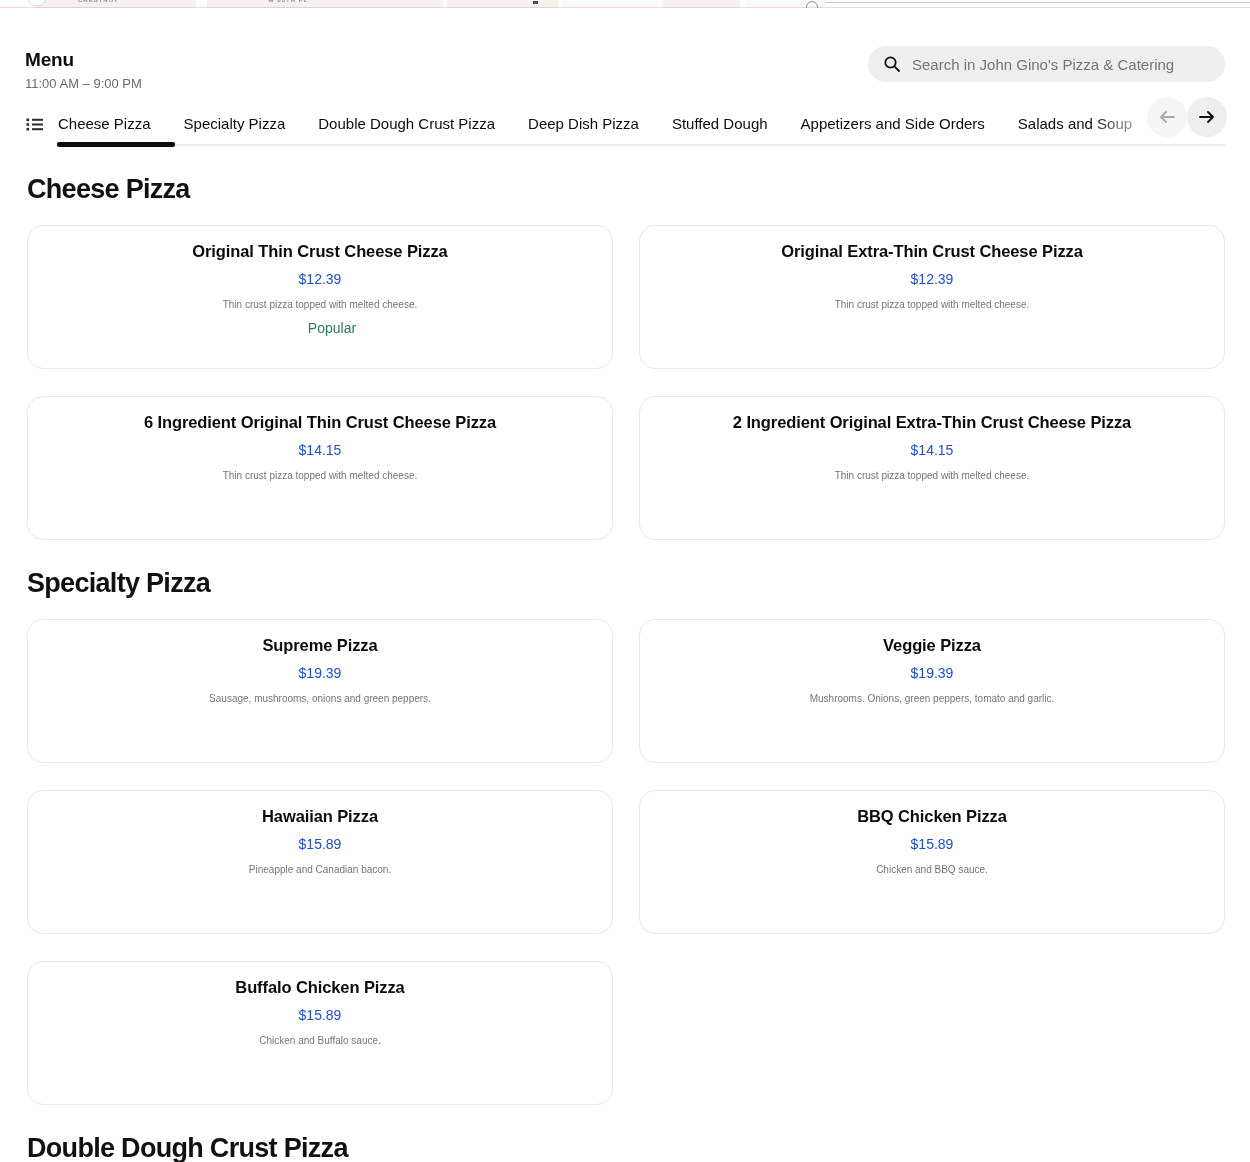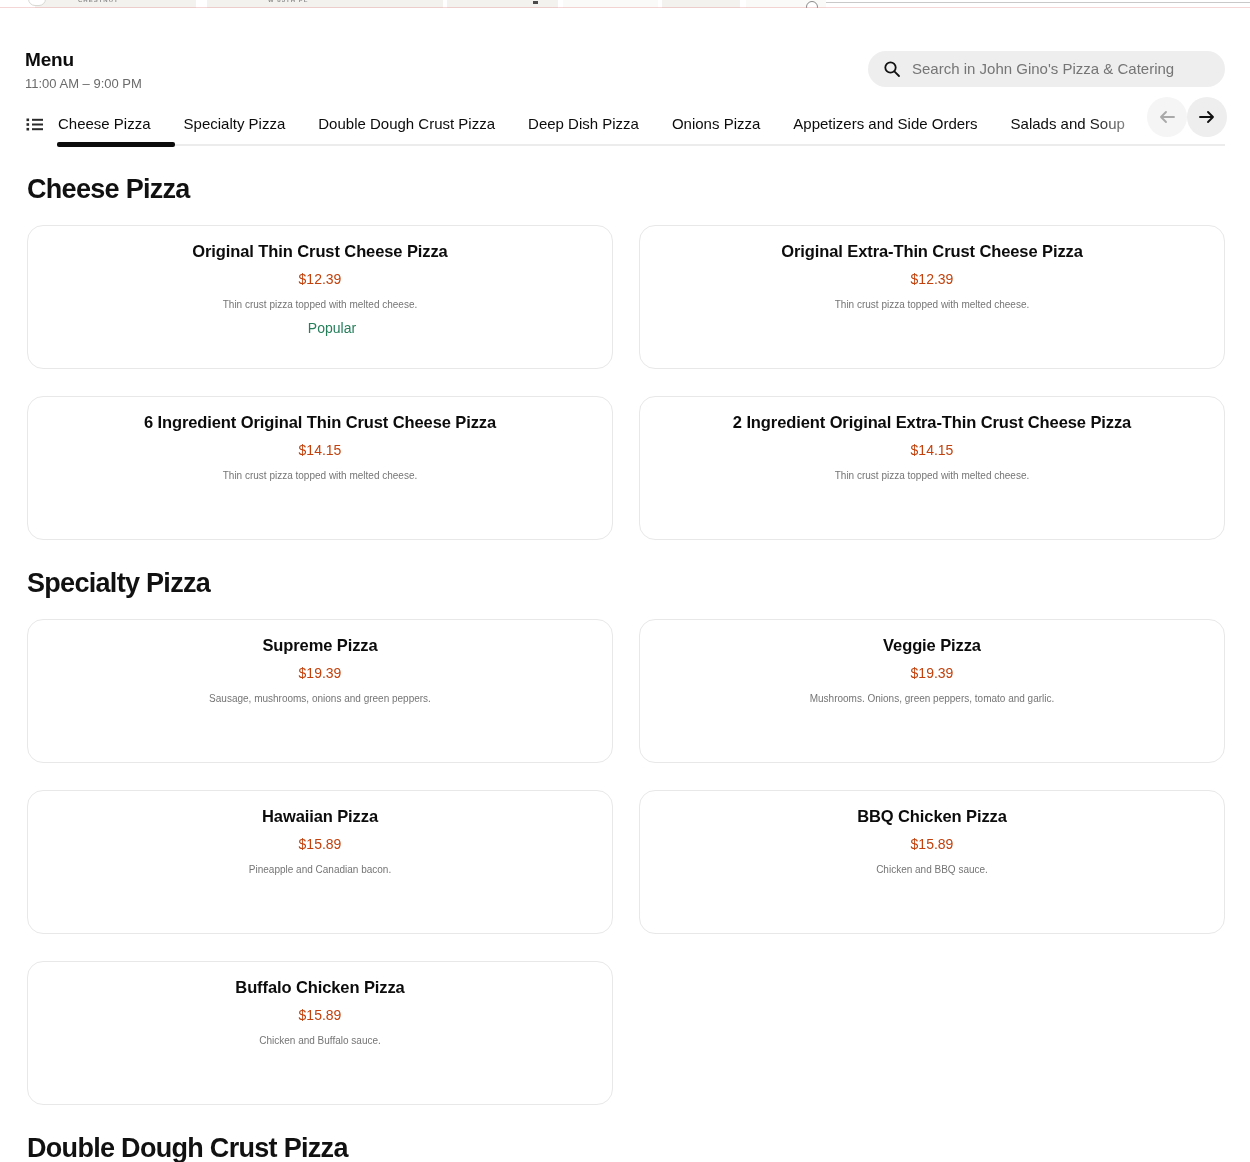--- a/index.html
+++ b/index.html
@@ -22,7 +22,7 @@
   .strip-notch { position:absolute; left:28px; top:-8px; width:18px; height:14px; background:#fff; border:1px solid #d8d8d4; border-radius:8px; }
 
   
-  .header { position:absolute; top:46px; left:25px; right:25px; display:flex; justify-content:space-between; align-items:center; }
+  .header { position:absolute; top:46px; left:25px; right:25px; display:flex; justify-content:space-between; align-items:flex-start; }
   .menu-title { font-size:19px; font-weight:700; letter-spacing:-0.2px; margin-top:3px; }
   .hours { font-size:13px; color:#6b6b6b; margin-top:5px; }
   .search-pill { width:357px; height:36px; background:#eeeeee; border-radius:18px; display:flex; align-items:center; padding:0 14px 0 15px; }

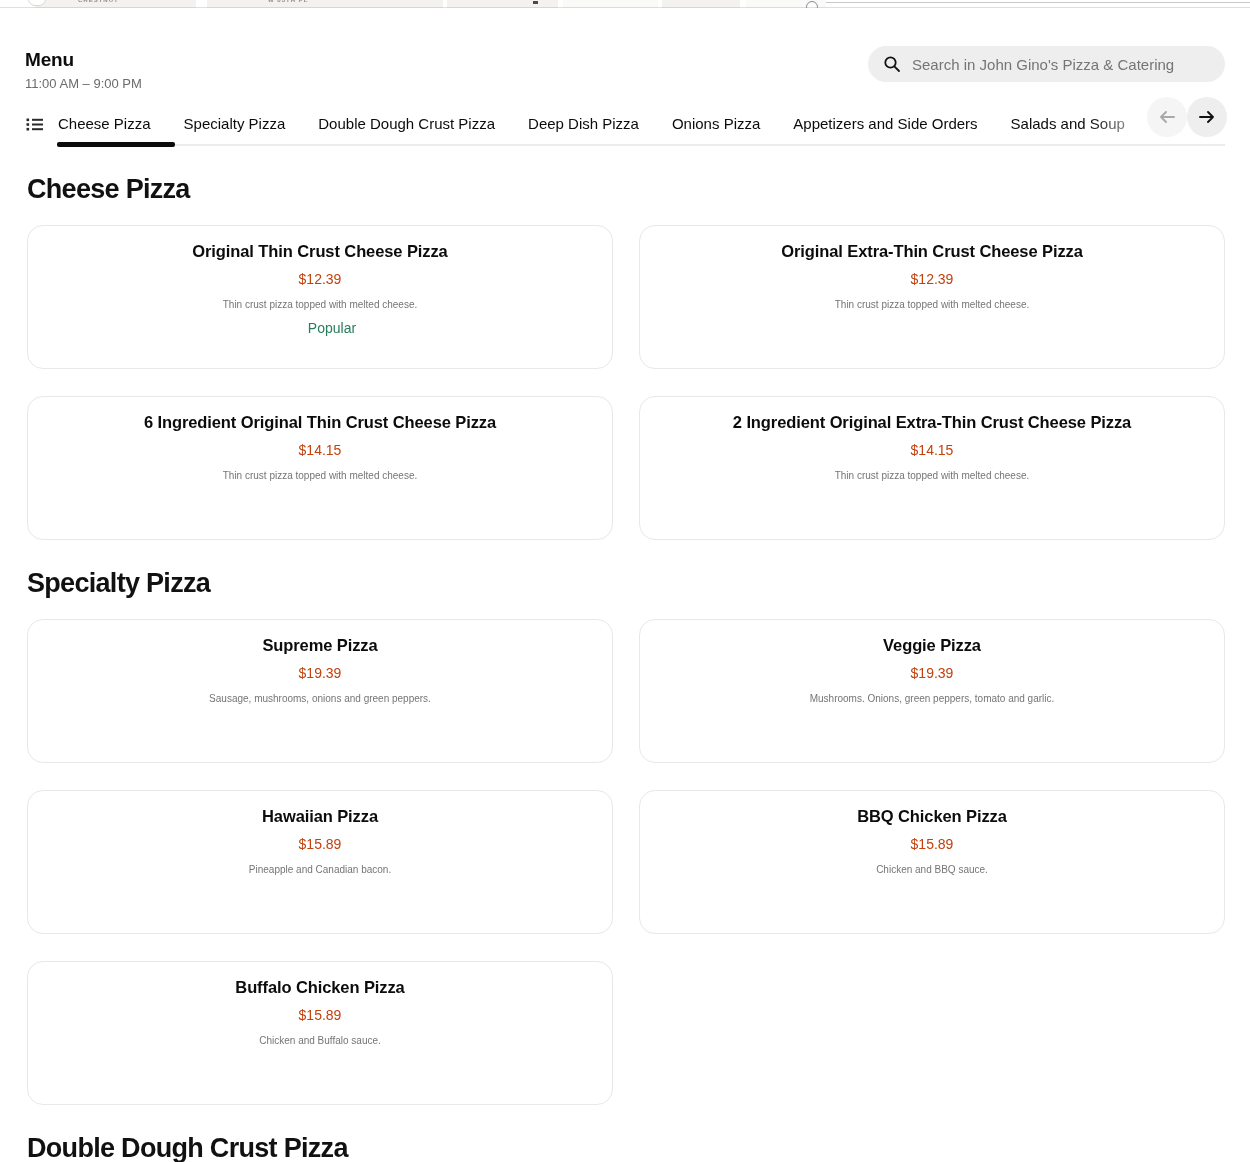--- a/index.html
+++ b/index.html
@@ -115,7 +115,7 @@
       <div class="tab">Specialty Pizza</div>
       <div class="tab">Double Dough Crust Pizza</div>
       <div class="tab">Deep Dish Pizza</div>
-      <div class="tab">Onions Pizza</div>
+      <div class="tab">Stuffed Dough</div>
       <div class="tab">Appetizers and Side Orders</div>
       <div class="tab">Salads and Soup</div>
       <div class="tab tab-clip">

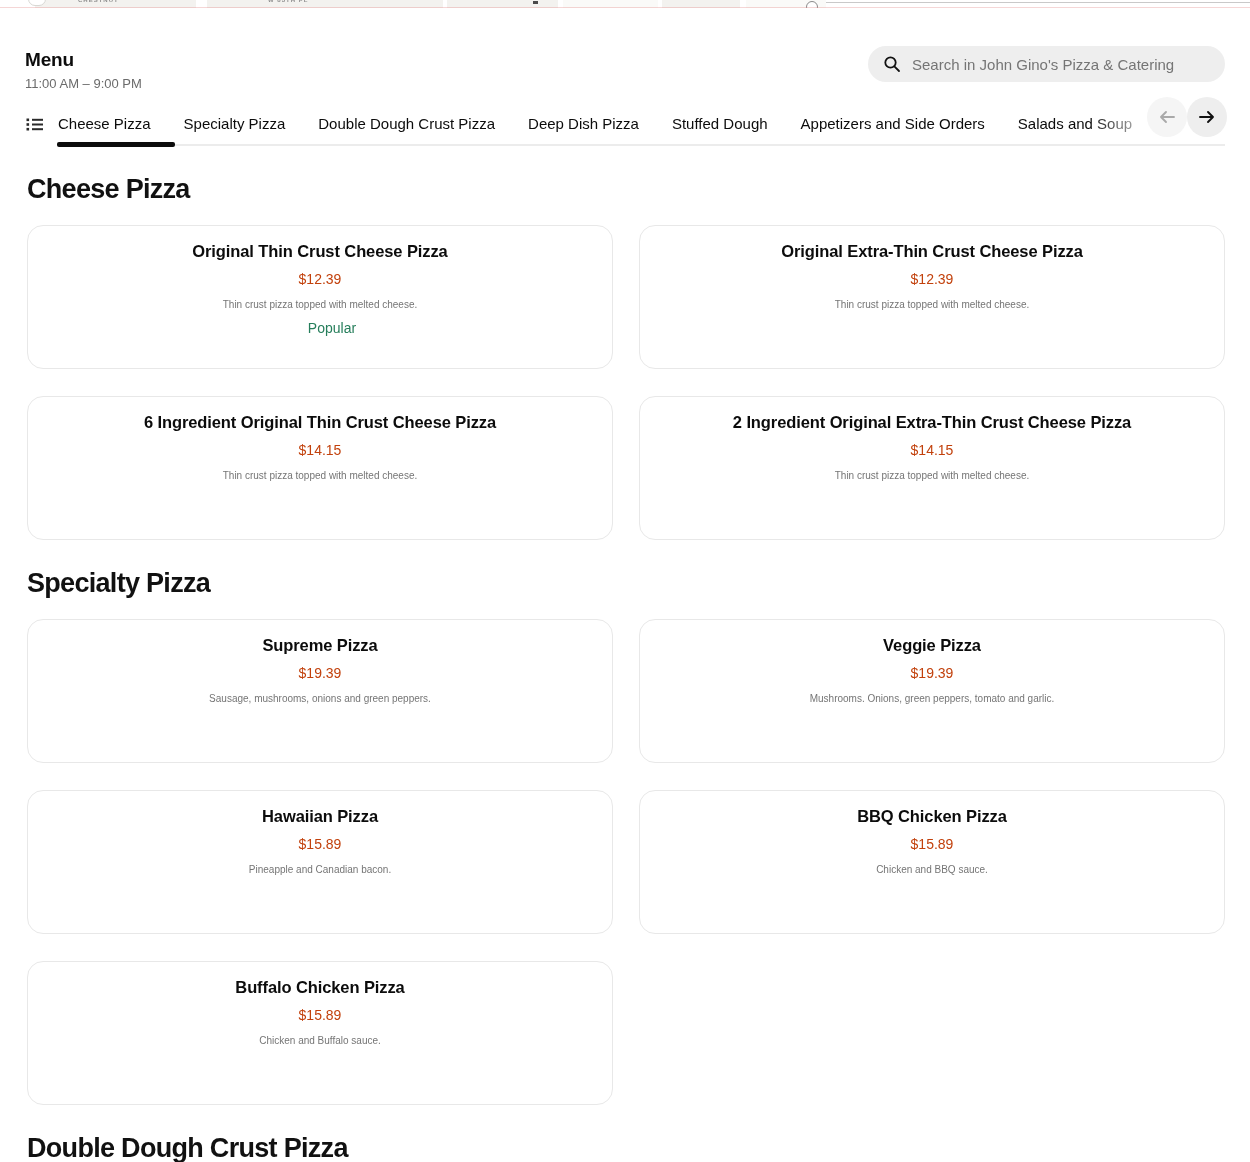--- a/index.html
+++ b/index.html
@@ -59,7 +59,7 @@
     min-height:144px; padding:16px; cursor:pointer;
   }
   .card-name { font-size:16.5px; font-weight:600; color:#0c0c0c; letter-spacing:-0.1px; }
-  .card-price { font-size:14px; color:#c2410c; margin-top:10px; }
+  .card-price { font-size:14px; color:#1d4ed8; margin-top:10px; }
   .card-desc { font-size:10px; color:#757575; margin-top:12px; }
   .card-tag { font-size:14px; font-weight:500; margin-top:10px;margin-left:24px; }
 </style>

